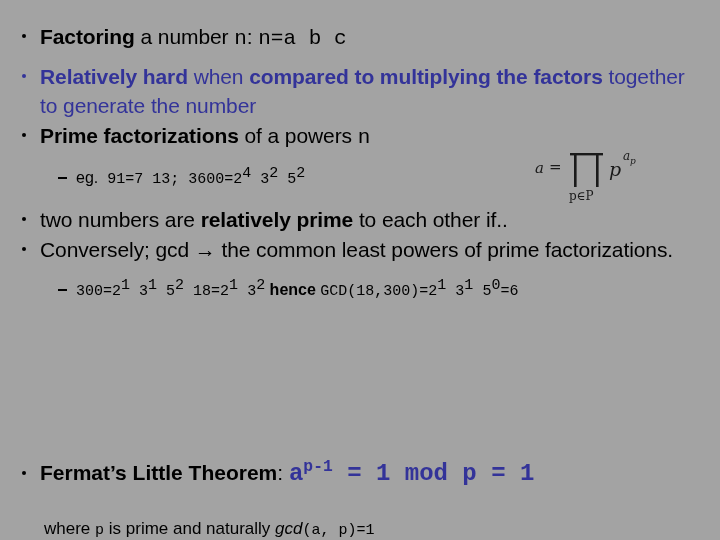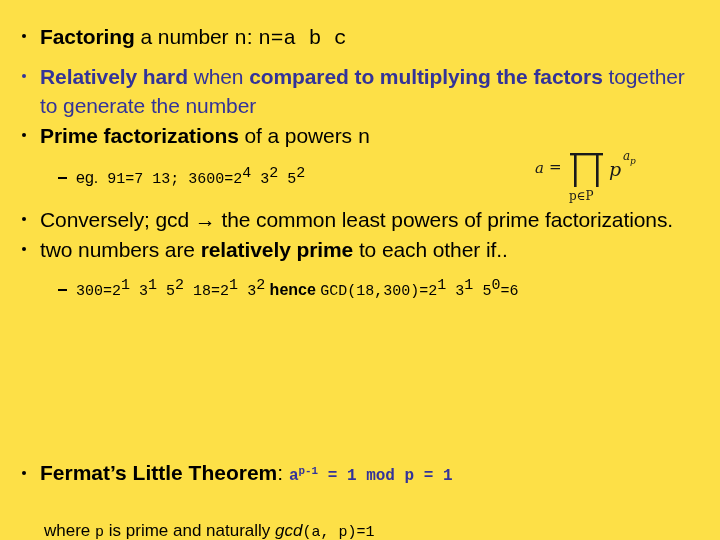--- a/index.html
+++ b/index.html
@@ -20,7 +20,7 @@
     position: relative;
     width: 720px;
     height: 540px;
-    background: #fde047;
+    background: #a3a3a3;
     box-sizing: border-box;
   }
 

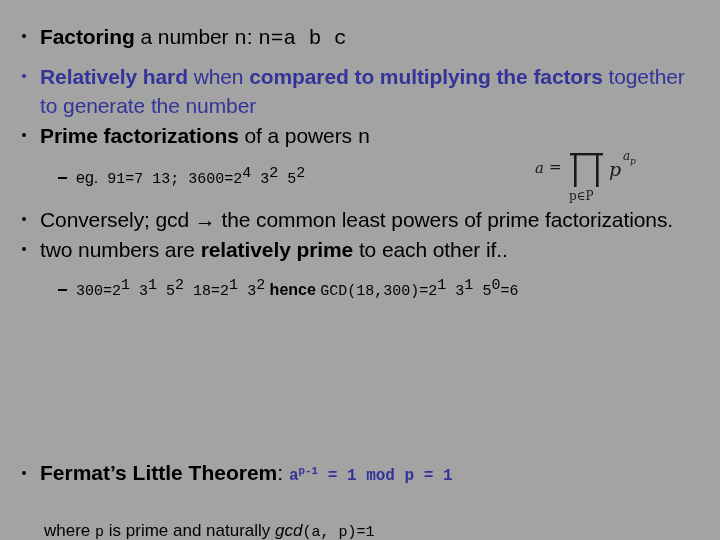--- a/index.html
+++ b/index.html
@@ -162,11 +162,11 @@
     <div class="gap-md"></div>
 
     <p class="l1">
+      <span class="dot"></span><span>two numbers are </span><span class="b">relatively prime</span><span> to each other if..</span>
+    </p>
+
+    <p class="l1">
       <span class="dot"></span><span>Conversely; gcd </span><span>→</span><span> the common least powers of prime factorizations.</span>
-    </p>
-
-    <p class="l1">
-      <span class="dot"></span><span>two numbers are </span><span class="b">relatively prime</span><span> to each other if..</span>
     </p>
 
     <div class="gap-md"></div>

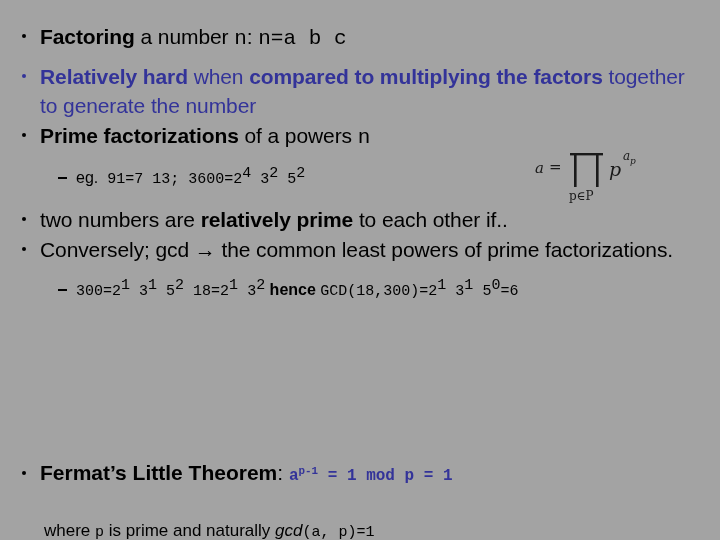--- a/index.html
+++ b/index.html
@@ -122,7 +122,7 @@
     color: #333399;
     font-weight: bold;
     font-family: "Liberation Mono", "DejaVu Sans Mono", monospace;
-    font-size: 16px;
+    font-size: 24px;
   }
   .fermat-sub {
     padding-left: 30px;

